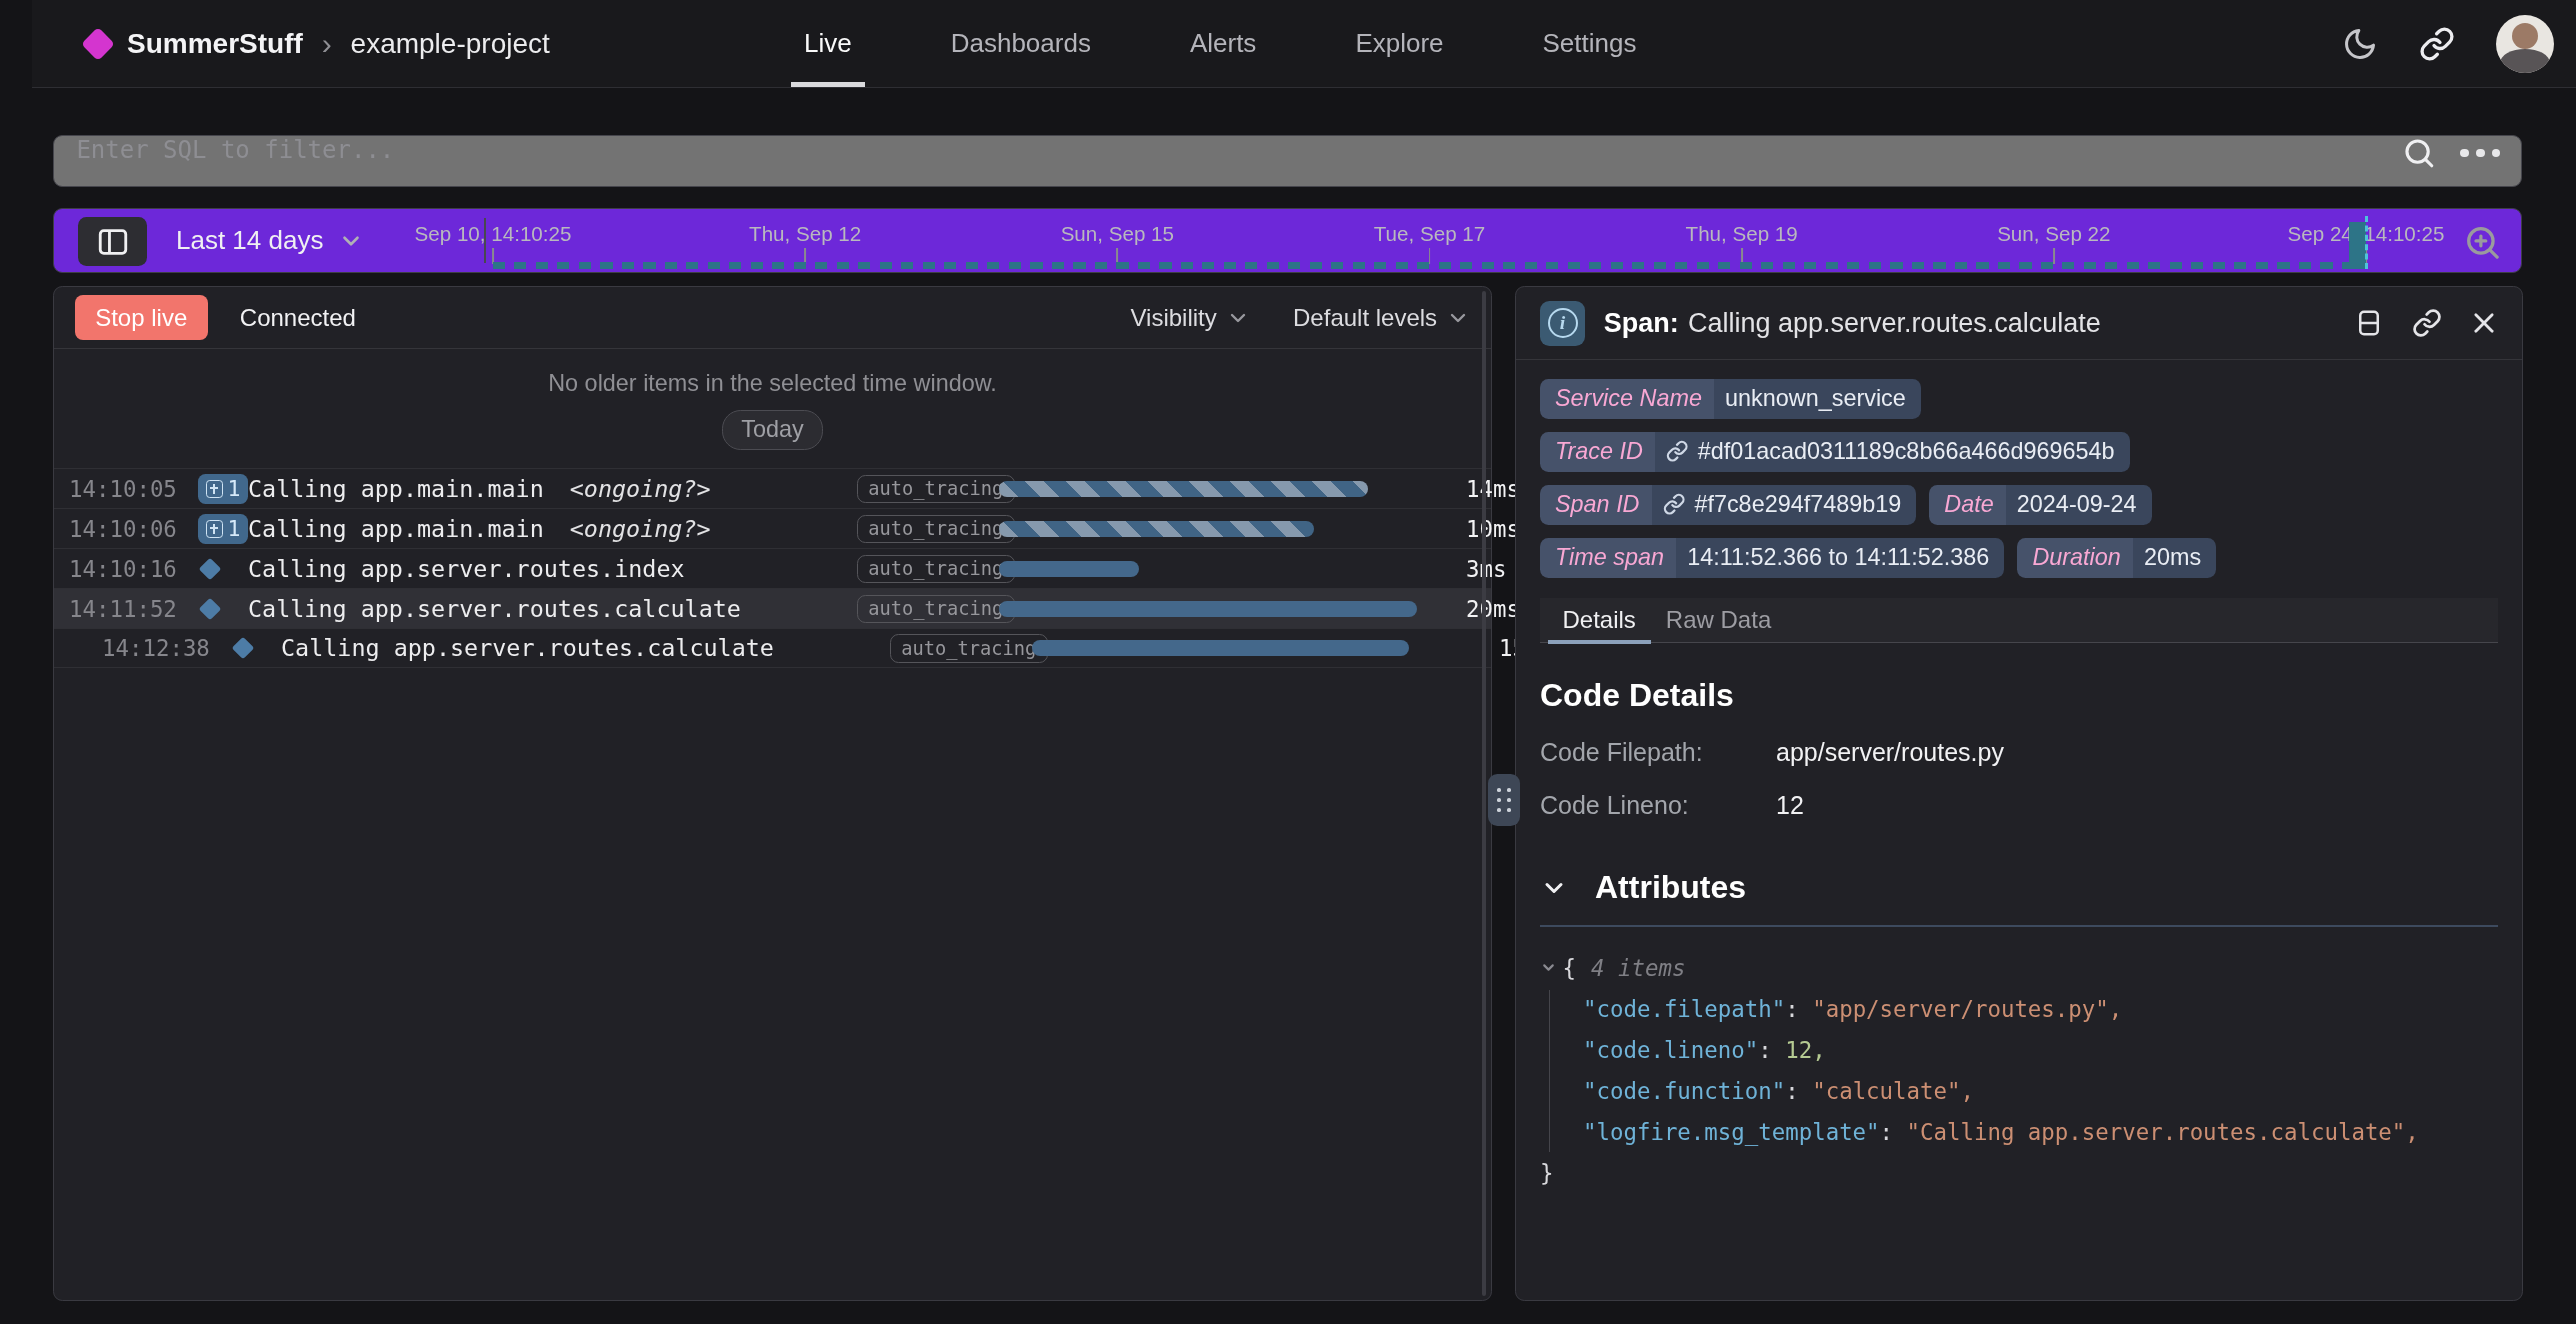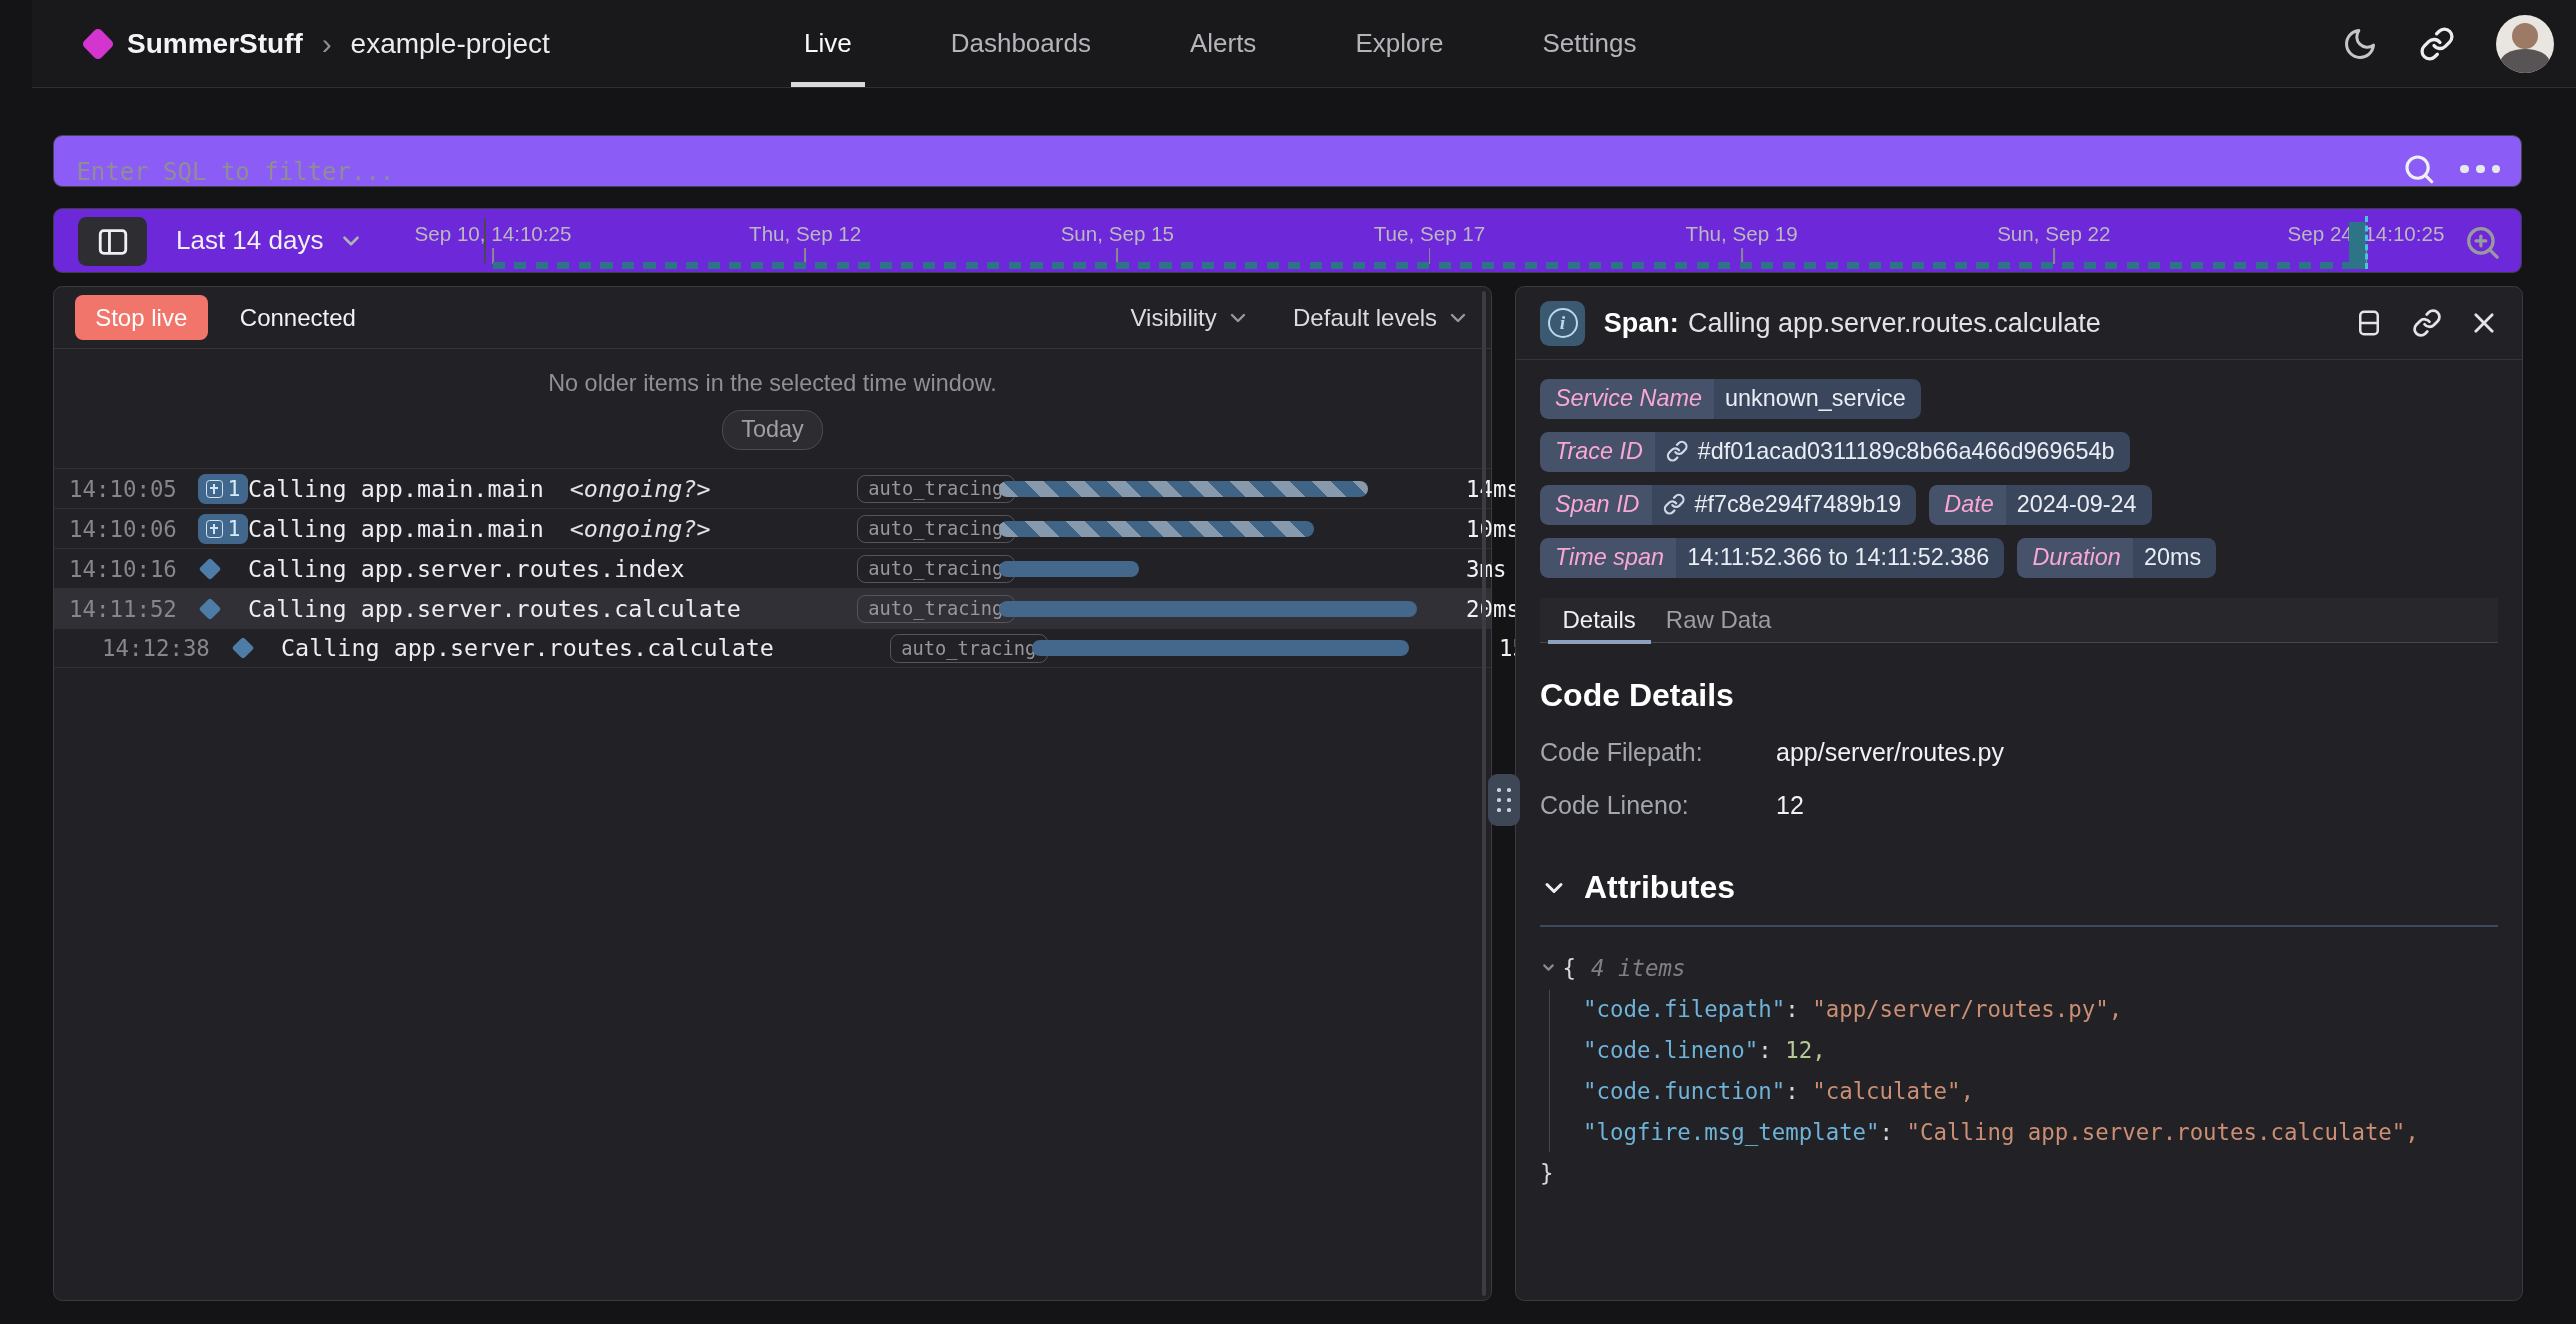--- a/index.html
+++ b/index.html
@@ -26,8 +26,8 @@
   .avatar::after { content:""; position:absolute; left:3.7px; top:34px; width:50px; height:28px; border-radius:50% 50% 0 0; background:#585456; }
 
   
-  .sqlbar { position:absolute; left:53px; top:135px; width:2469px; height:52px; background:#8b5cf6;
-            border:1.9px solid #45454c; border-radius:9.3px; display:flex; align-items:flex-end; }
+  .sqlbar { position:absolute; left:53px; top:135px; width:2469px; height:52px; background:#737373;
+            border:1.9px solid #45454c; border-radius:9.3px; display:flex; align-items:flex-start; }
   .sqlbar input { flex:1; background:transparent; border:none; outline:none; color:#e8e8ea;
             font-family:"DejaVu Sans Mono", monospace; font-size:24px; padding:0 22.4px; }
   .sqlbar input::placeholder { color:#8e8e93; }

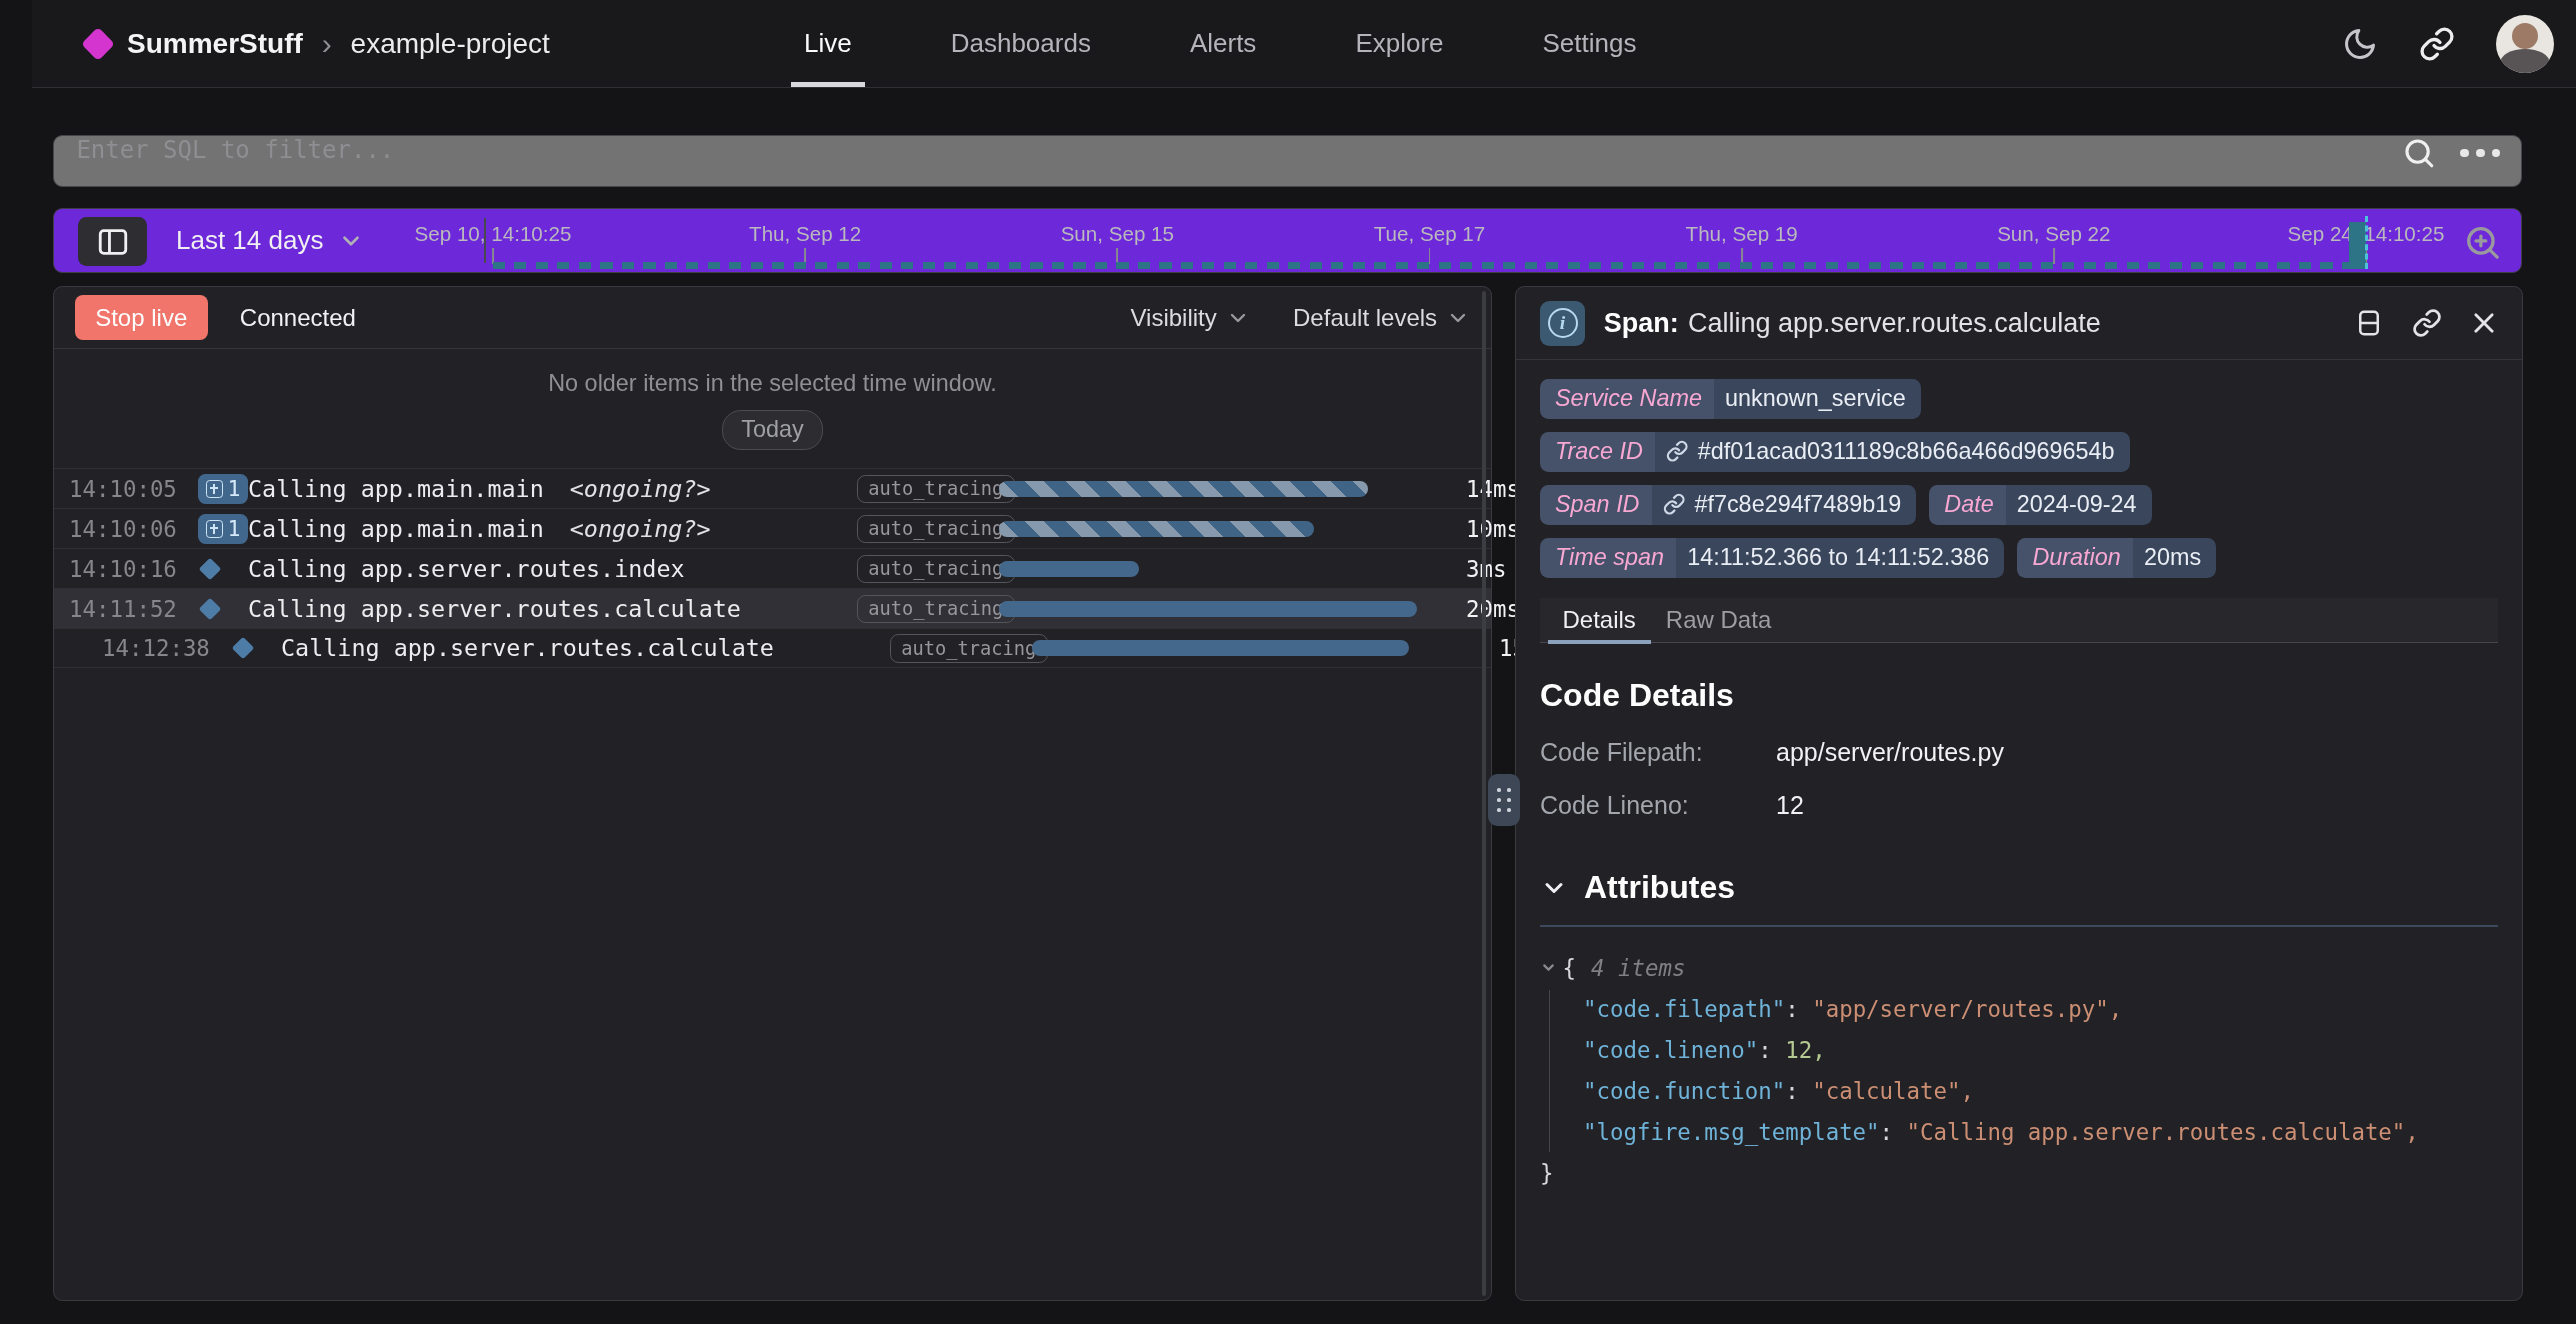--- a/index.html
+++ b/index.html
@@ -120,7 +120,7 @@
   .kv { display:flex; margin-top:24px; font-size:25px; }
   .kv .k { width:236px; color:#a3a6ac; }
   .kv .v { color:#f2f2f4; }
-  .attr-h { margin-top:49px; display:flex; align-items:center; gap:16px; font-size:32px; font-weight:700; color:#ffffff; }
+  .attr-h { margin-top:49px; display:flex; align-items:center; gap:27px; font-size:32px; font-weight:700; color:#ffffff; }
   .attr-div { margin-top:18.7px; height:1.9px; background:#3d4a5e; }
   .json { margin-top:20.6px; font-family:"DejaVu Sans Mono", monospace; font-size:22.4px; position:relative; }
   .json .guide { position:absolute; left:9.3px; top:43px; bottom:41px; border-left:1.9px solid #45454b; }

